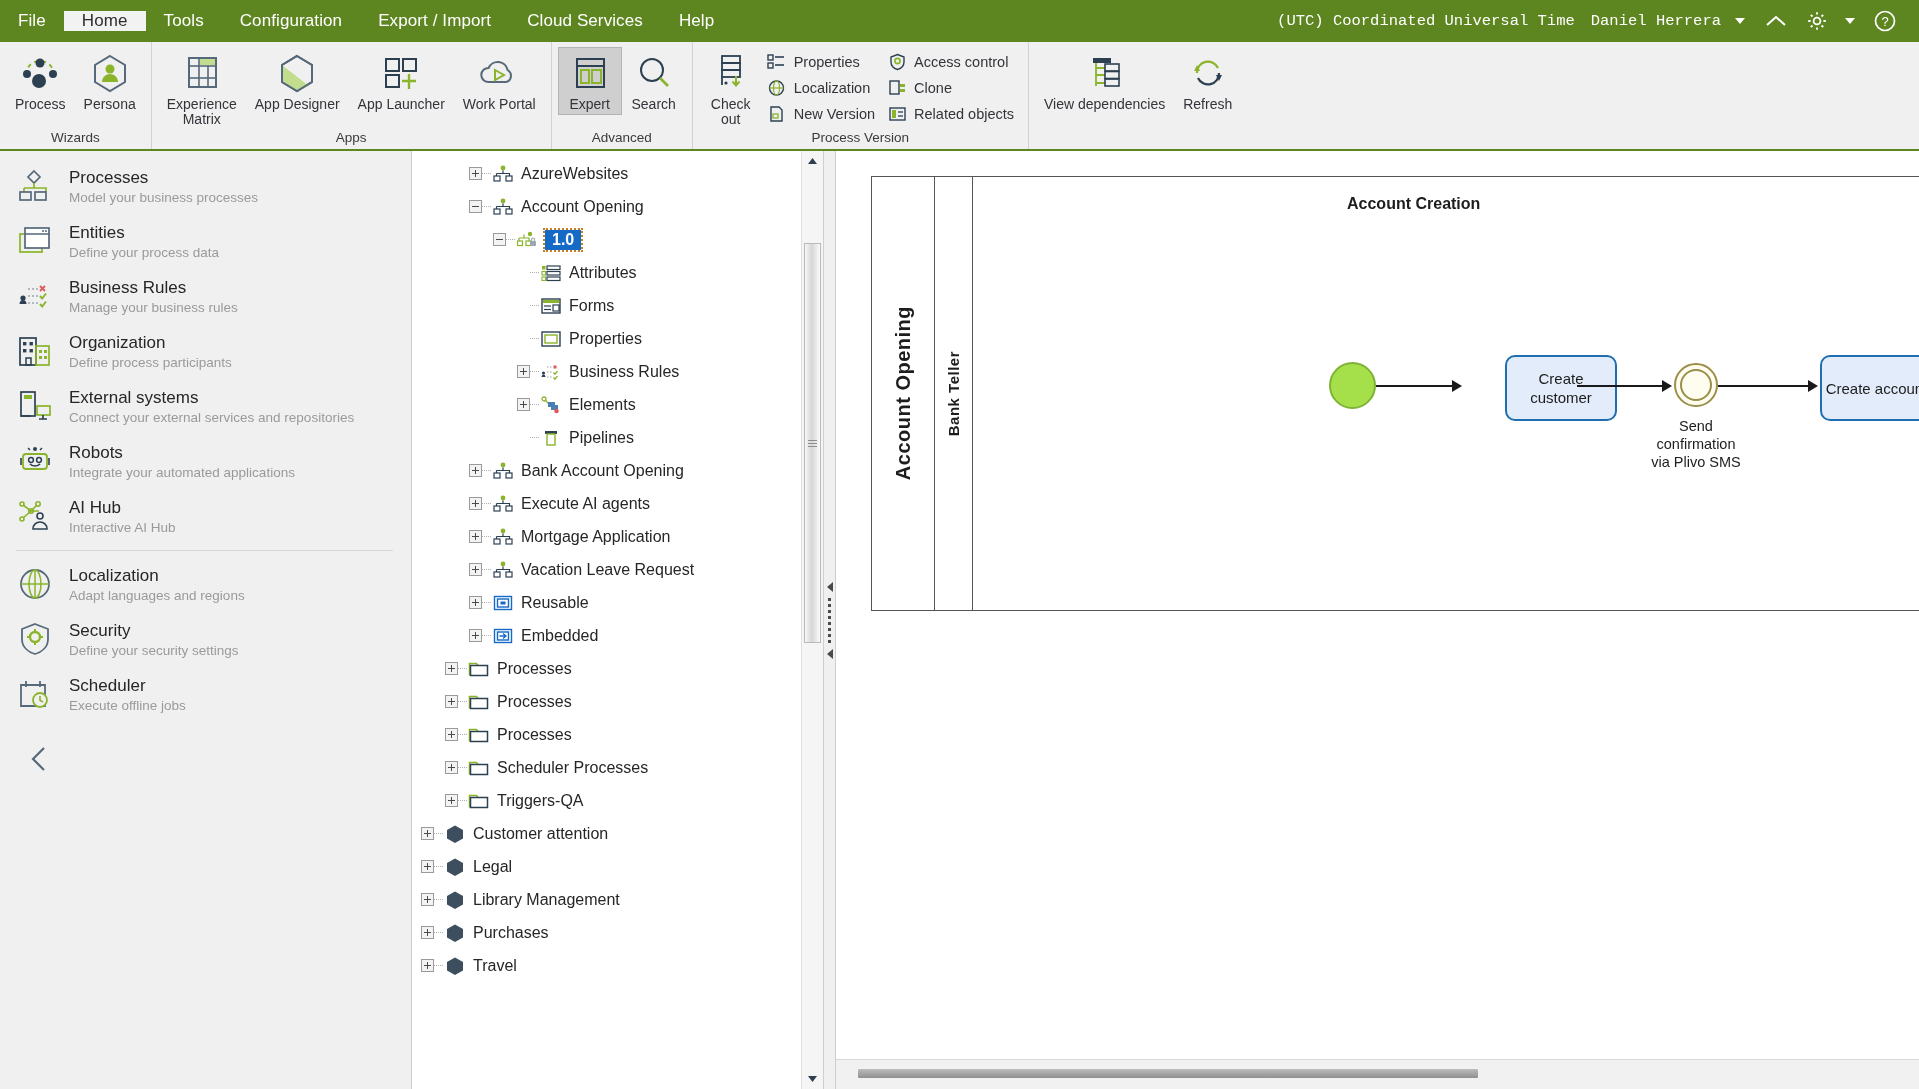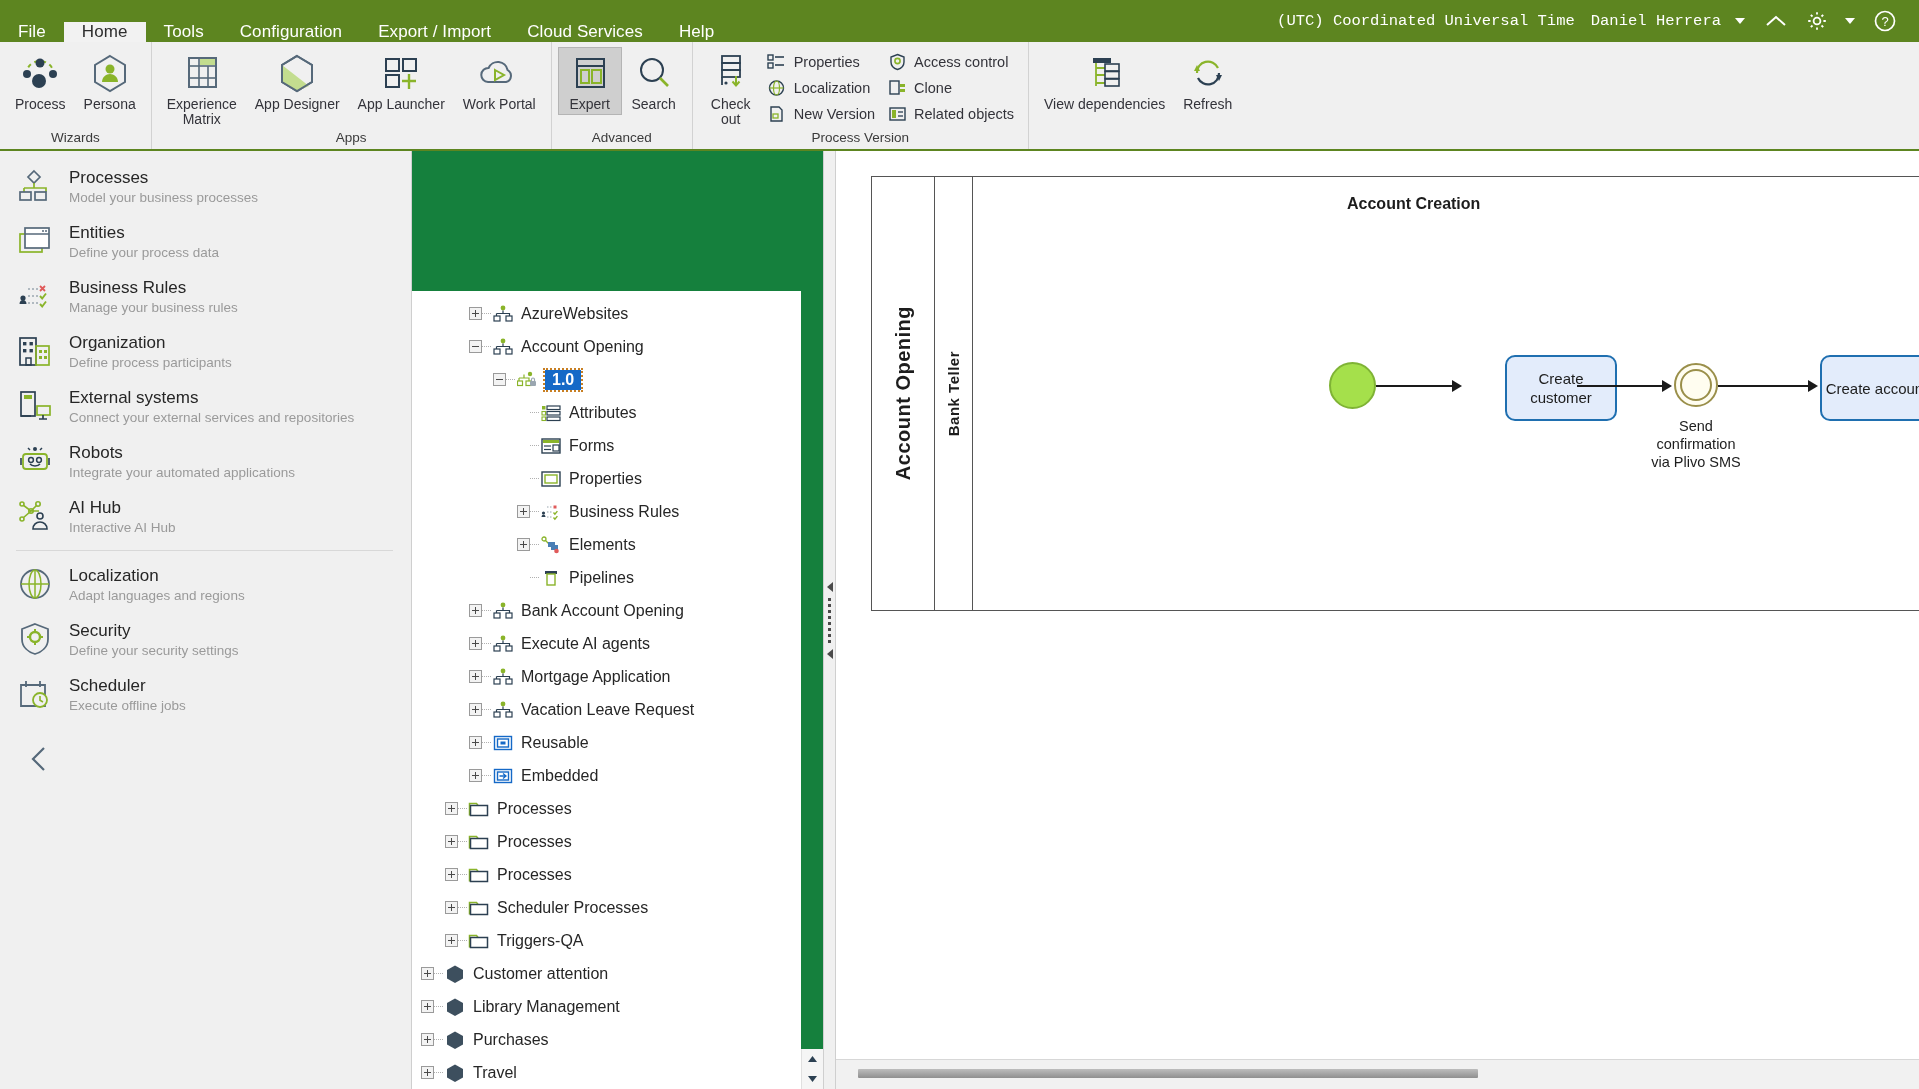--- a/index.html
+++ b/index.html
@@ -18,7 +18,7 @@
     height: 42px; background: #5d8520; display: flex; align-items: stretch;
     flex: 0 0 42px; position: relative;
   }
-  .menubar-left { display: flex; align-items: flex-end; }
+  .menubar-left { display: flex; align-items: center; }
   .menu-item {
     display: flex; align-items: center; padding: 0 18px;
     color: #ffffff; font-size: 17px; letter-spacing: .1px; cursor: default;

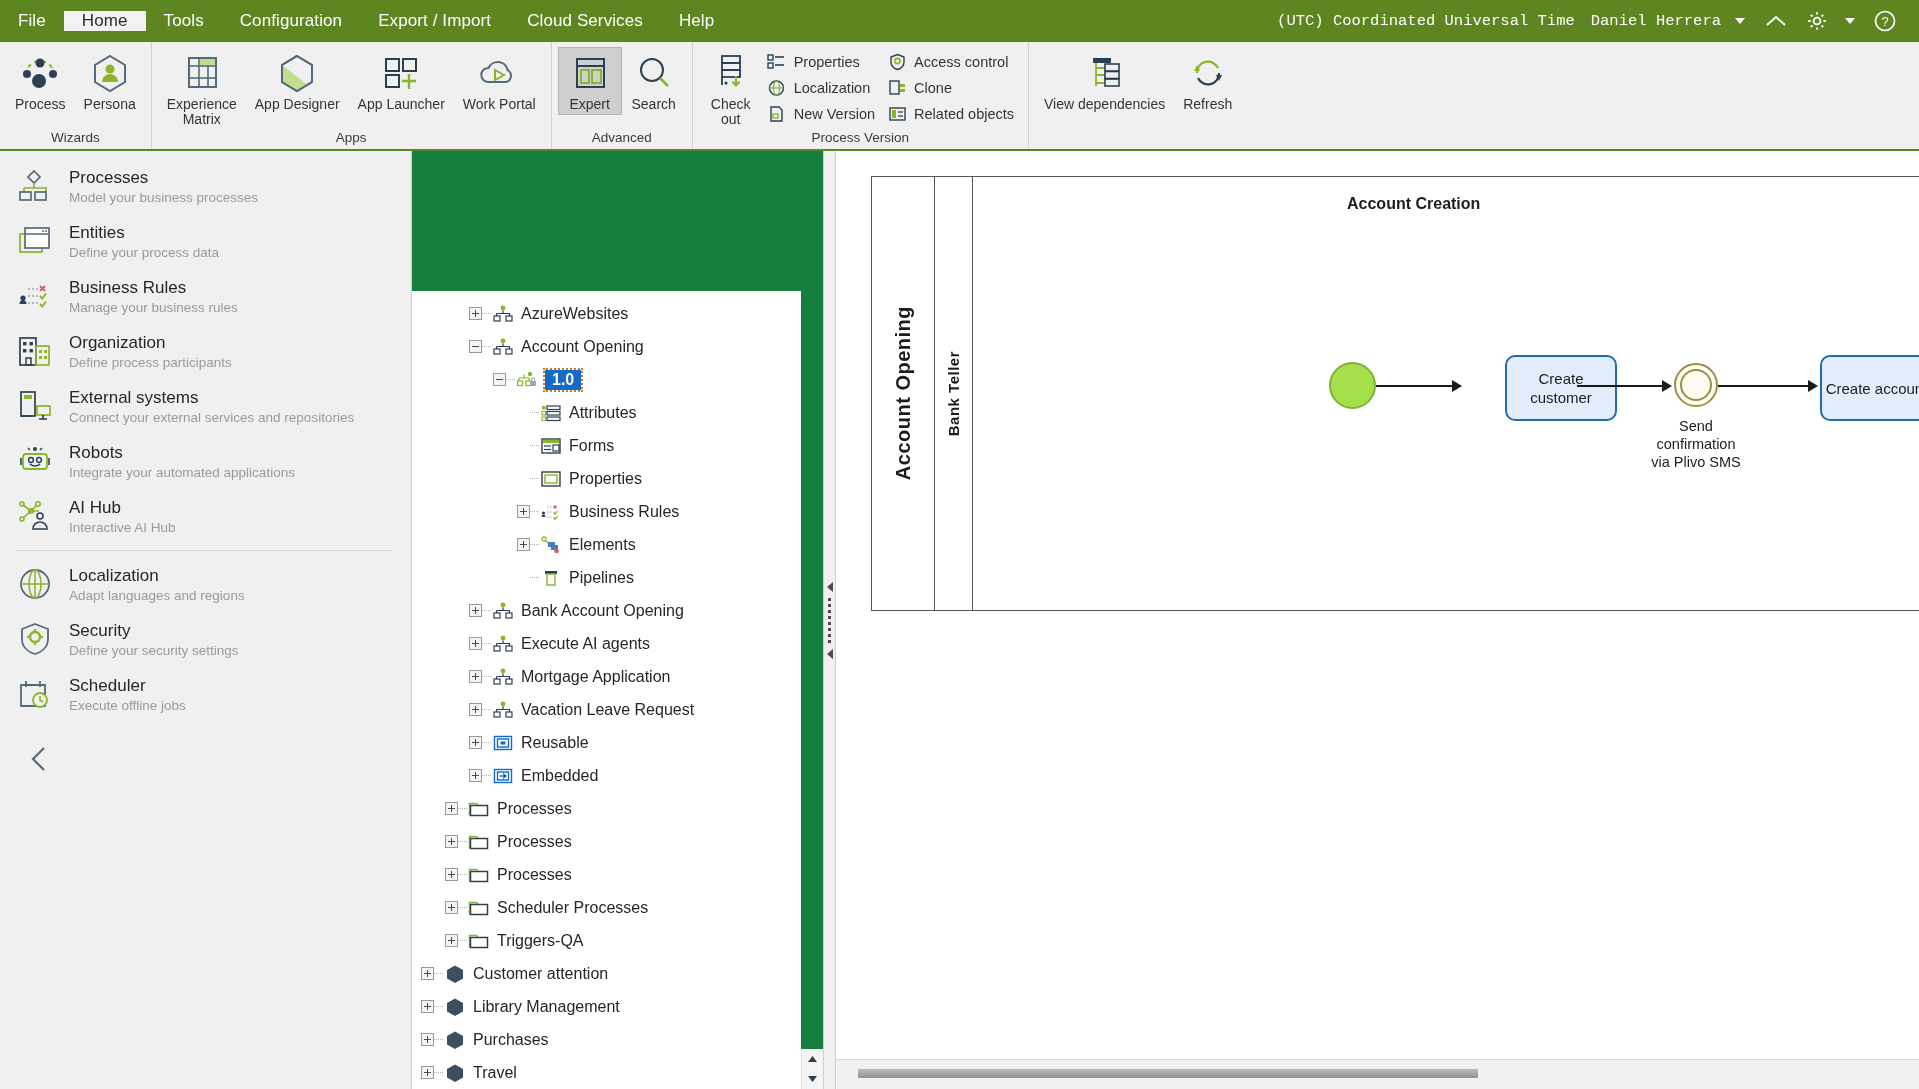--- a/index.html
+++ b/index.html
@@ -80,7 +80,7 @@
 
   
   .treewrap { width: 412px; flex: 0 0 412px; background: #15803d; display: flex; position: relative;
-              border-right: 1px solid #cfcfcf; align-items: flex-end; }
+              border-right: 1px solid #cfcfcf; }
   .tree {
     flex: 1 1 auto; overflow: hidden; position: relative; padding: 6px 0 0 0; background:#fff;
   }

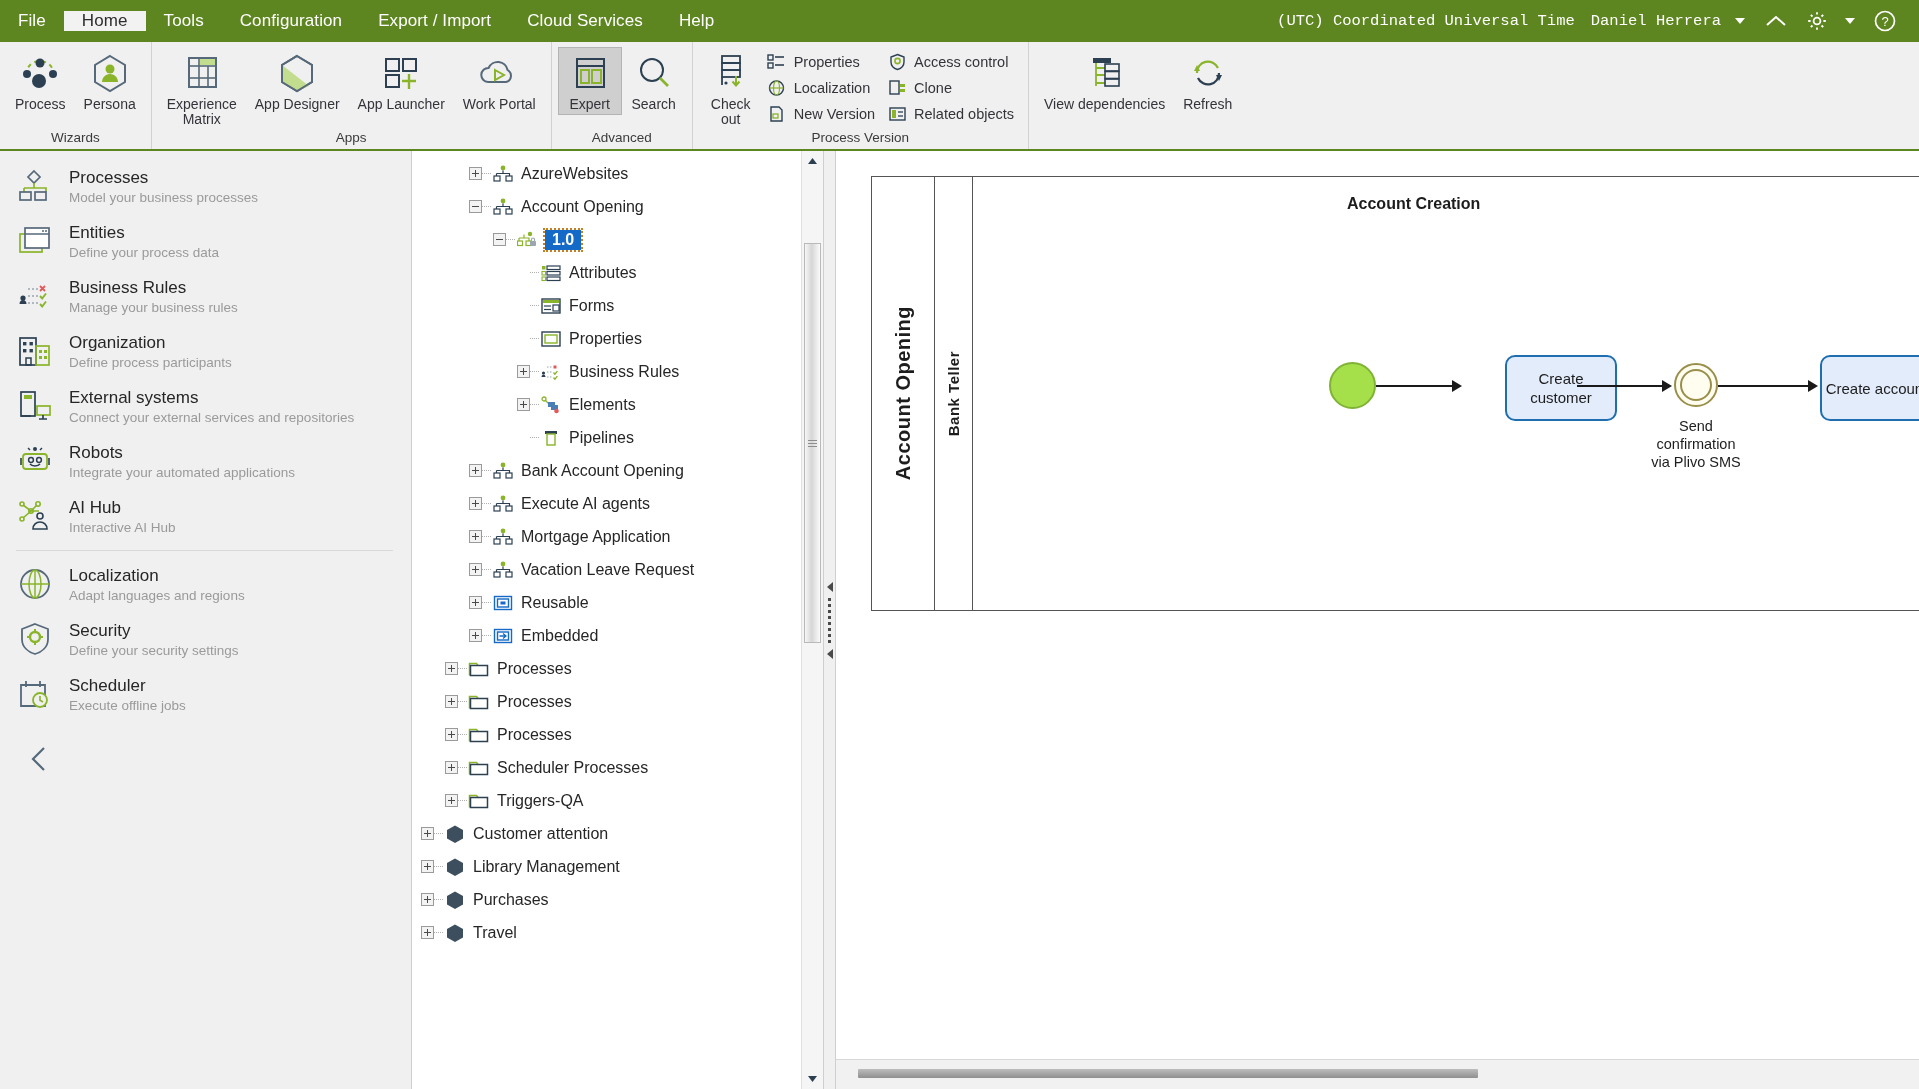--- a/index.html
+++ b/index.html
@@ -940,6 +940,19 @@
                 <polygon points="11,1.5 19,6 19,14.5 11,19 3,14.5 3,6" fill="#3d4f5e"></polygon>
               </svg>
             </span>
+            <span class="tlabel">Legal</span>
+          </div>
+          <div class="tnode">
+            <span style="display: inline-block; flex: 0 0 8px; height: 100%;"></span>
+            <span class="tgut">
+              <span class="tplus plus"></span>
+            </span>
+            <span class="tdots"></span>
+            <span class="tico">
+              <svg width="22" height="20" viewBox="0 0 22 20">
+                <polygon points="11,1.5 19,6 19,14.5 11,19 3,14.5 3,6" fill="#3d4f5e"></polygon>
+              </svg>
+            </span>
             <span class="tlabel">Library Management</span>
           </div>
           <div class="tnode">

